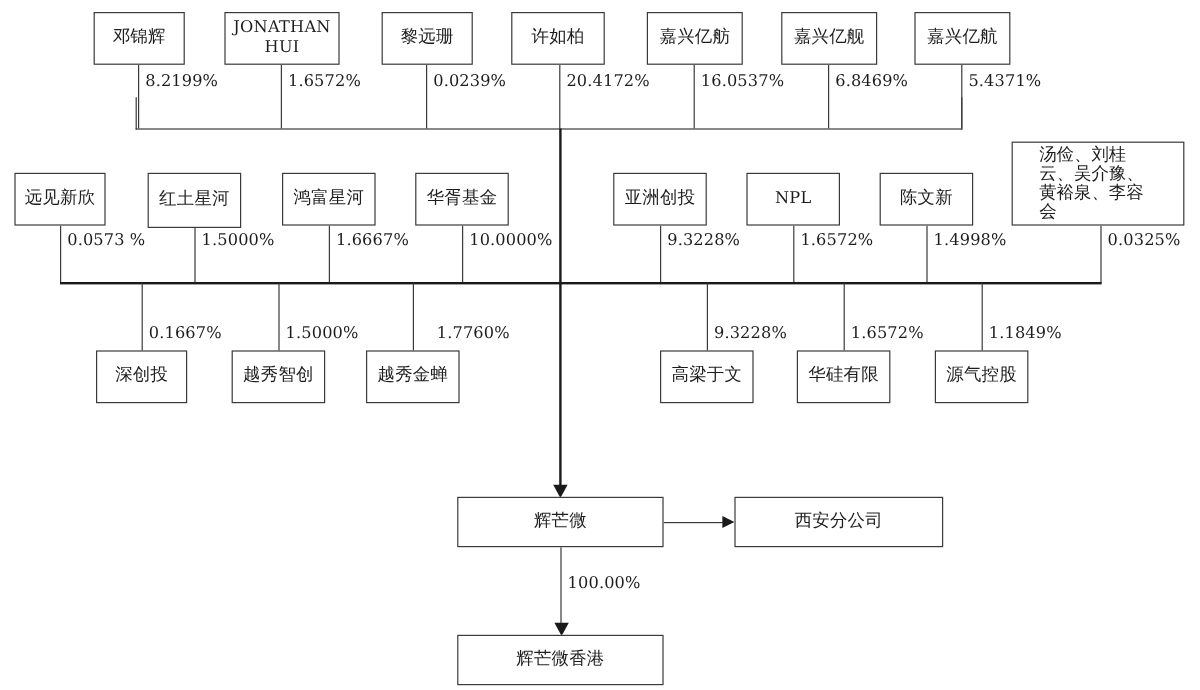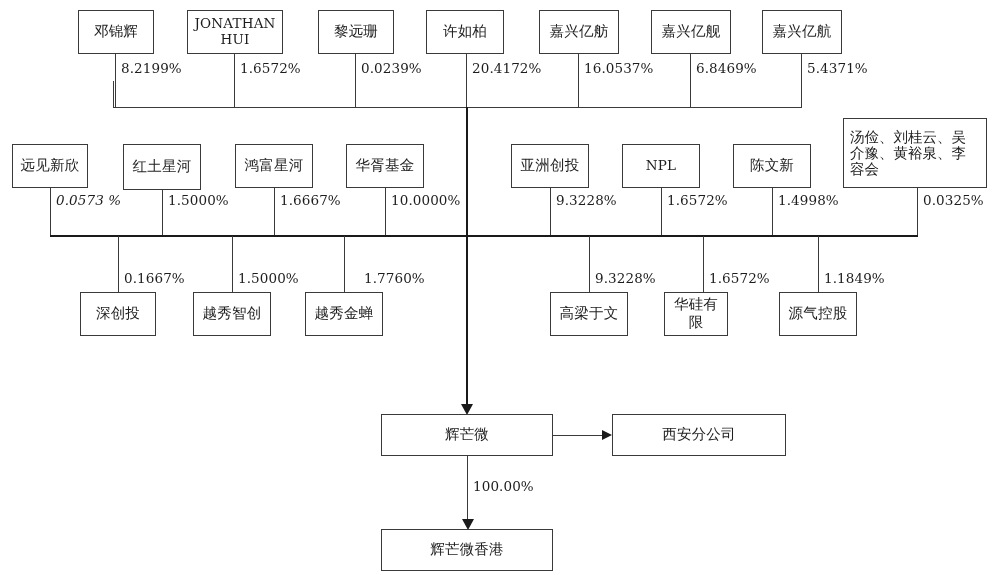--- a/index.html
+++ b/index.html
@@ -34,7 +34,7 @@
   .node.multiline {
     justify-content: flex-start;
     text-align: left;
-    padding: 3px 6px;
+    padding: 3px 22px;
     line-height: 1.12;
     letter-spacing: 0px;
   }

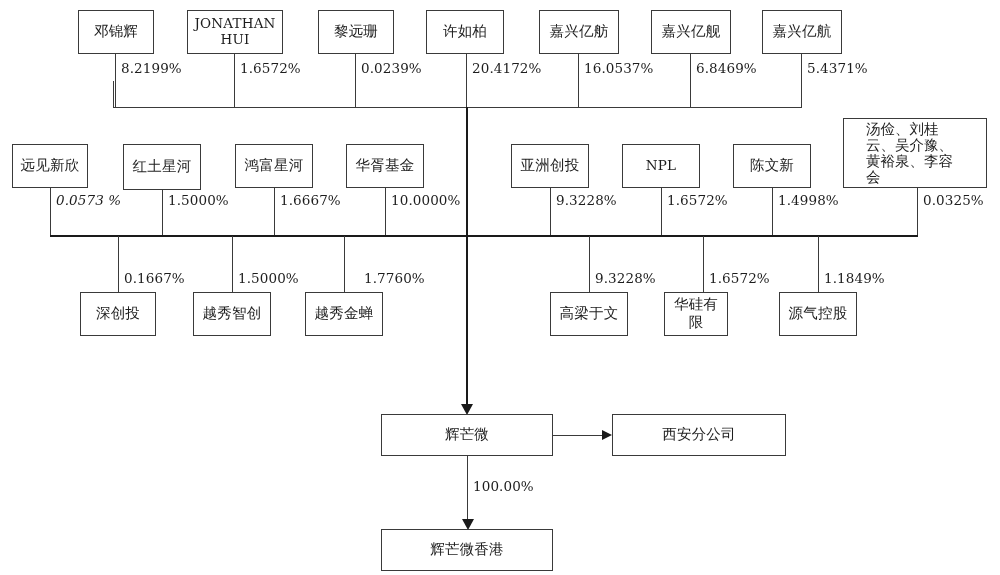--- a/index.html
+++ b/index.html
@@ -157,7 +157,7 @@
   <div class="seg v" style="left:772px; top:188px; height:48px;"></div>
   <div class="seg v" style="left:917px; top:188px; height:48px;"></div>
 
-  <div class="pct" style="left:56px;  top:192px;font-style:italic;">0.0573 %</div>
+  <div class="pct" style="left:56px;  top:192px;">0.0573 %</div>
   <div class="pct" style="left:168px; top:192px;">1.5000%</div>
   <div class="pct" style="left:280px; top:192px;">1.6667%</div>
   <div class="pct" style="left:391px; top:192px;">10.0000%</div>

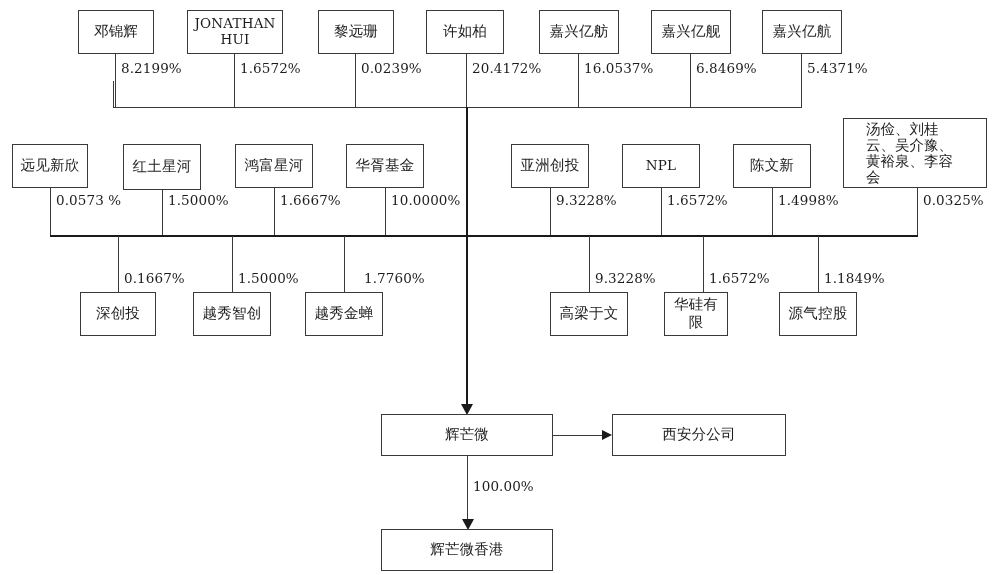--- a/index.html
+++ b/index.html
@@ -180,7 +180,7 @@
   <div class="node" style="left:550px; top:292px; width:78px; height:44px;">
       <span>高梁于文</span>
     </div>
-  <div class="node" style="left:664px; top:292px; width:64px; height:44px;">
+  <div class="node" style="left:664px; top:292px; width:78px; height:44px;">
       <span>华硅有限</span>
     </div>
   <div class="node" style="left:779px; top:292px; width:78px; height:44px;">

